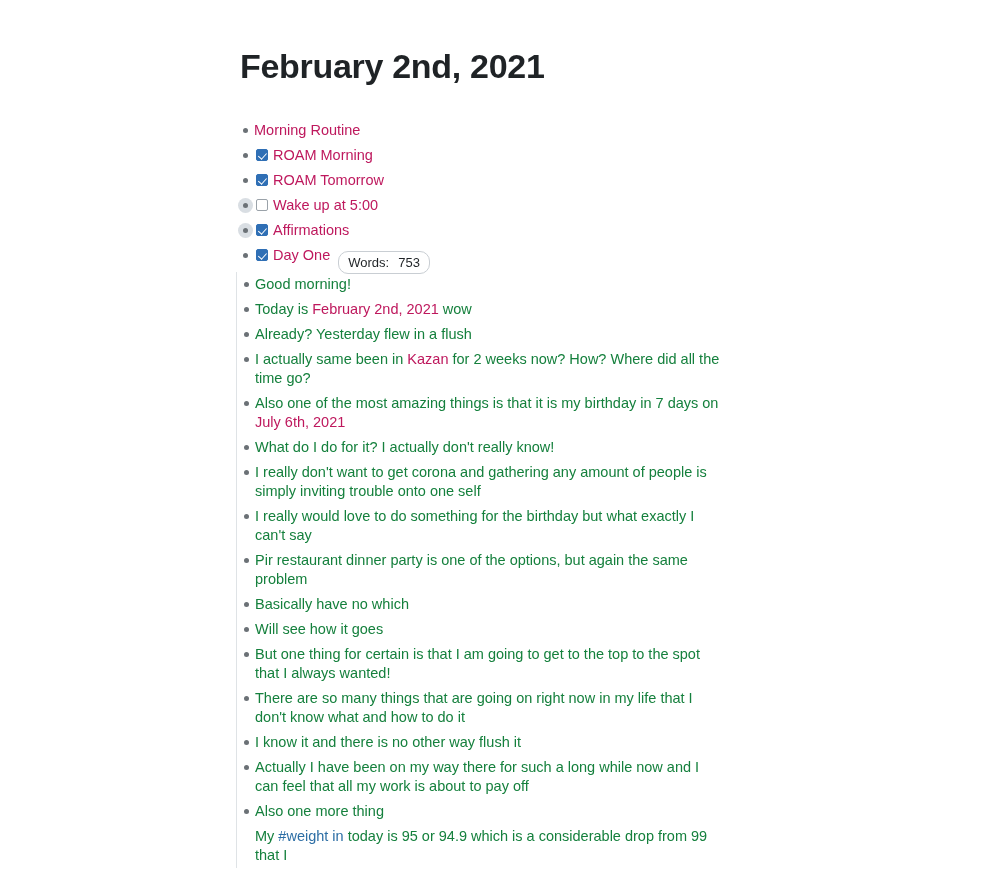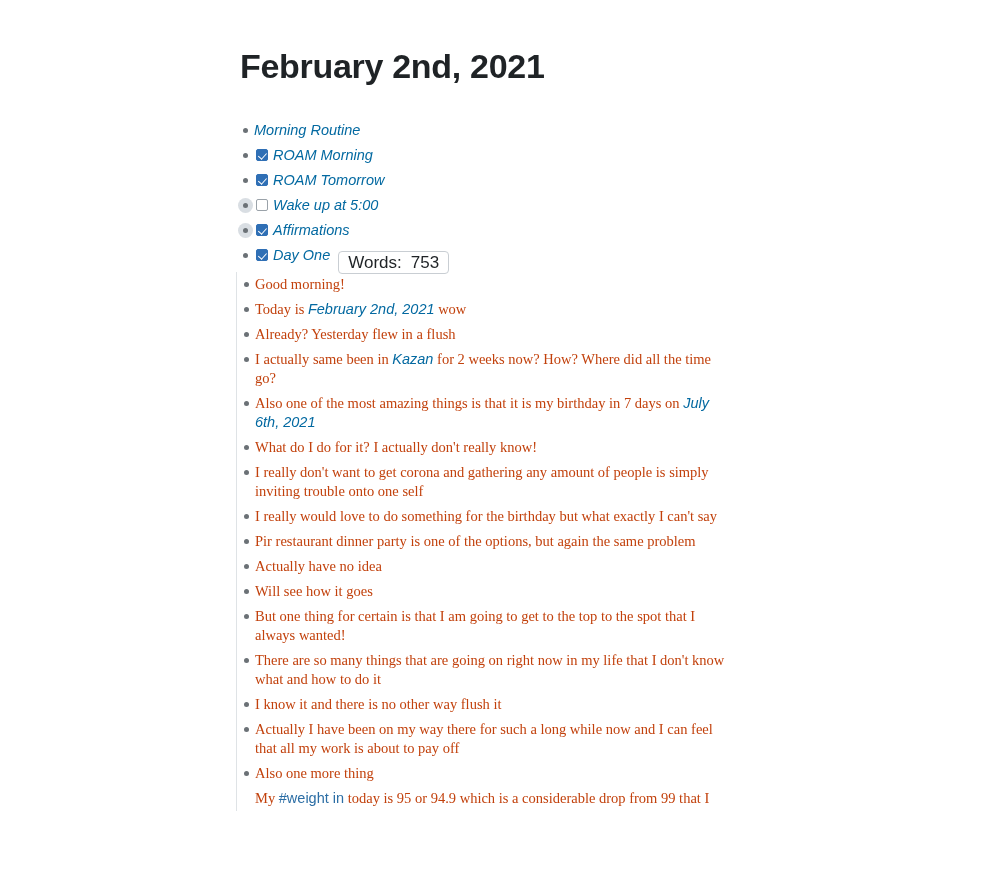--- a/index.html
+++ b/index.html
@@ -116,7 +116,7 @@
   }
 
   .txt { white-space: normal; }
-  .link { color: #0369a1; font-style: italic; }
+  .link { color: #be185d; }
   .tag { color: #2c6ea5; }
   .plain { color: #c2410c; font-family: Liberation Serif, serif; }
 

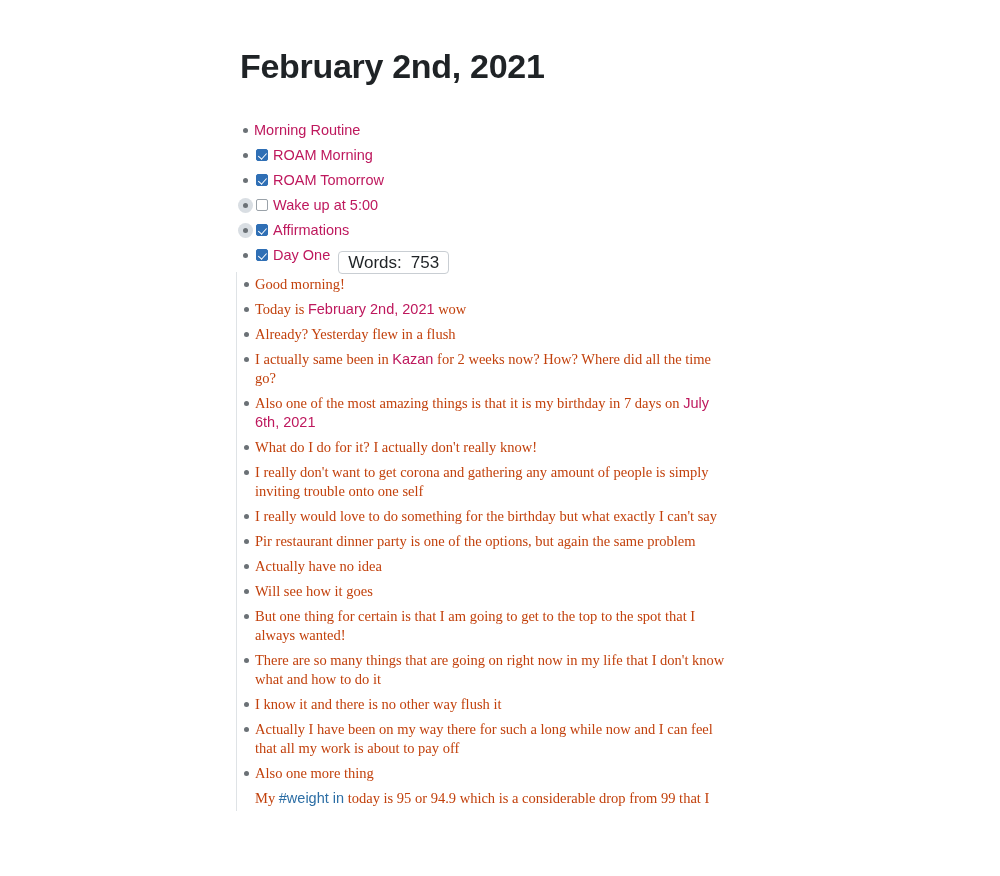--- a/index.html
+++ b/index.html
@@ -133,10 +133,10 @@
     align-items: center;
     gap: 9px;
     border: 1px solid #c9ced3;
-    border-radius: 4px;
+    border-radius: 10px;
     background: #ffffff;
     padding: 3px 9px;
-    font-size: 17px;
+    font-size: 13px;
     color: #1f2326;
     margin-left: 8px;
     position: relative;

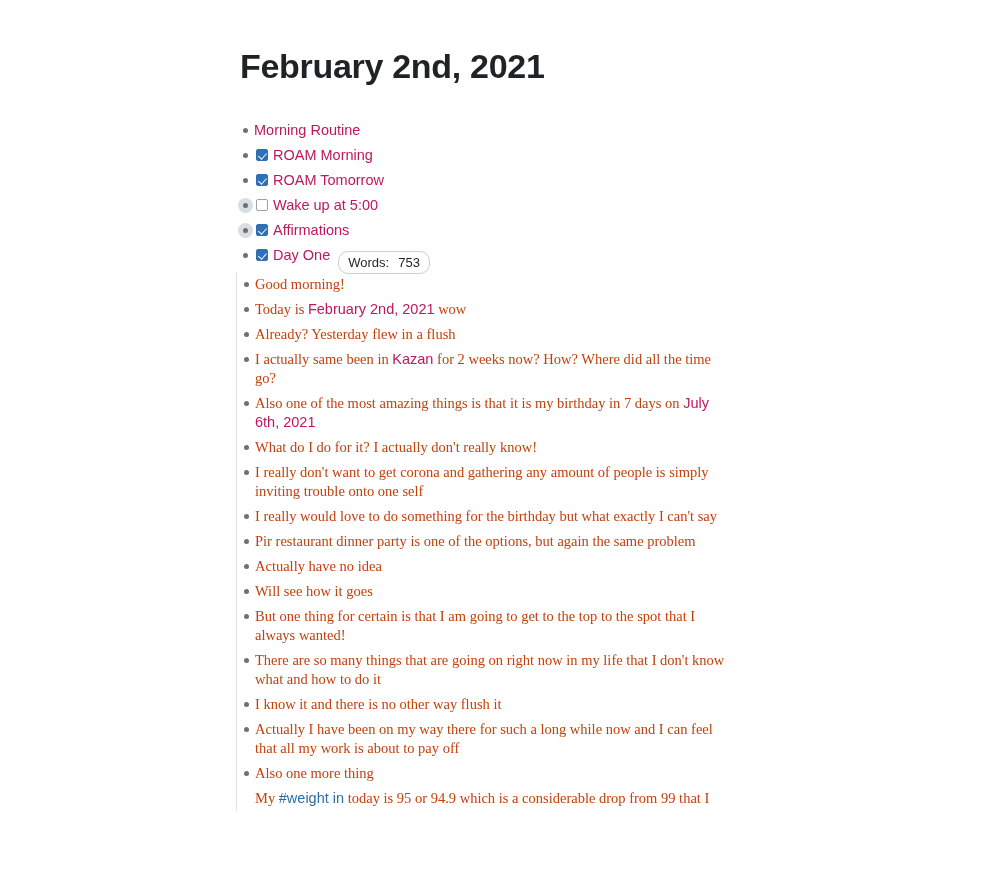--- a/index.html
+++ b/index.html
@@ -118,7 +118,7 @@
   .txt { white-space: normal; }
   .link { color: #be185d; }
   .tag { color: #2c6ea5; }
-  .plain { color: #c2410c; font-family: Liberation Serif, serif; }
+  .plain { color: #15803d; }
 
   
   .level-1 { margin-left: 14px; }

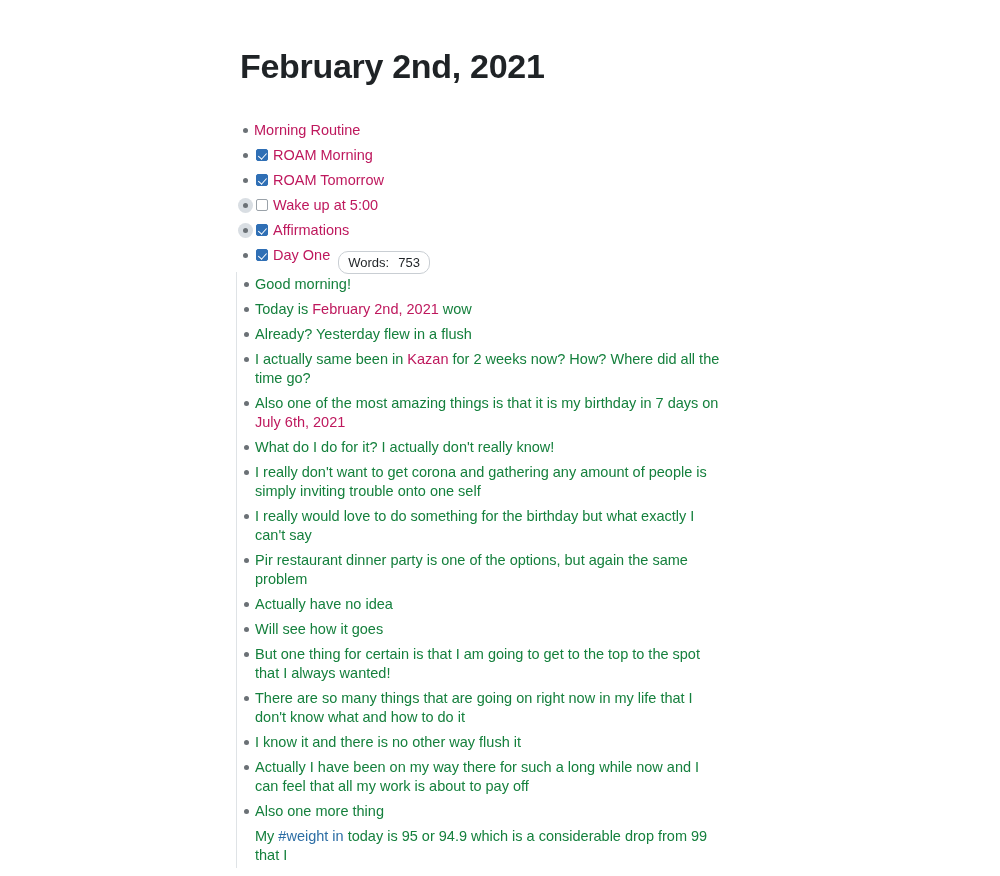--- a/index.html
+++ b/index.html
@@ -300,7 +300,7 @@
                     <span class="bullet-wrap">
                       <span class="bullet"></span>
                     </span>
-                    <span class="txt child-text"><span class="plain">Actually have no idea</span></span>
+                    <span class="txt child-text"><span class="plain">Basically have no which</span></span>
                   </div>
                 </li>
                 <li class="node">

